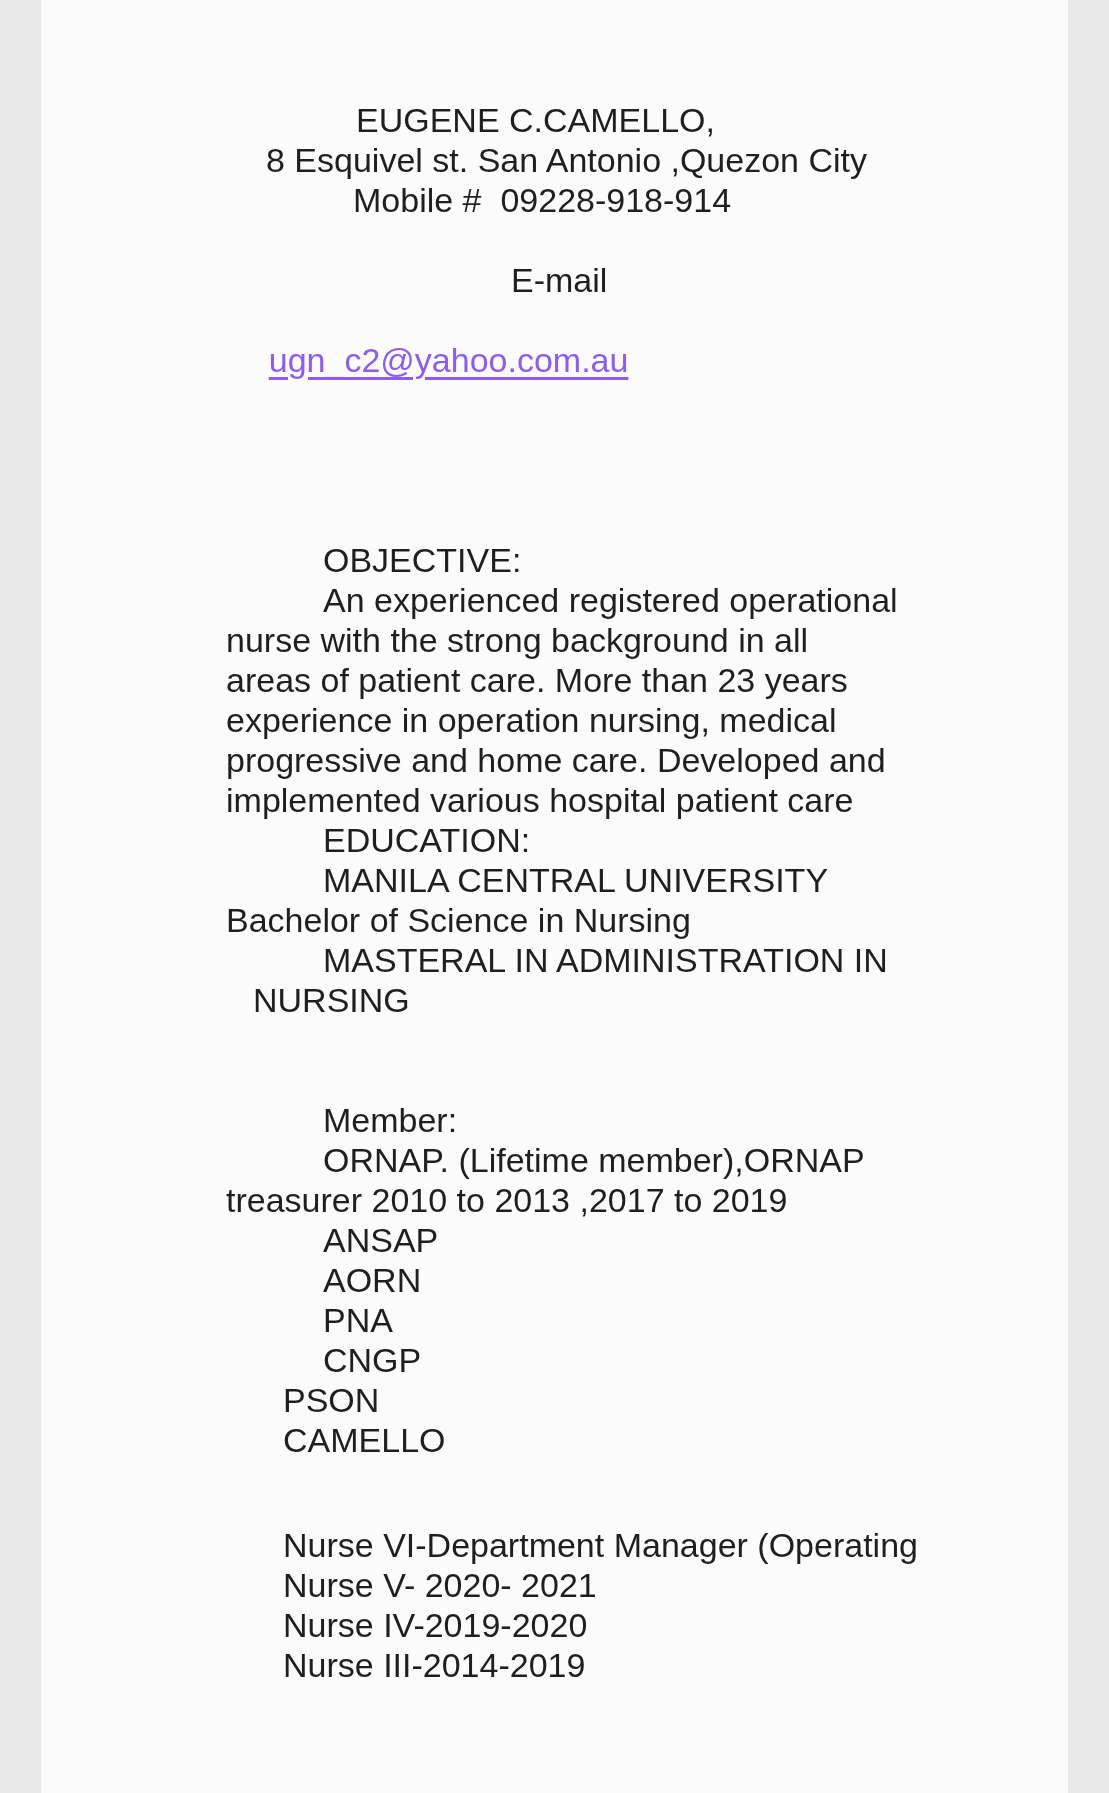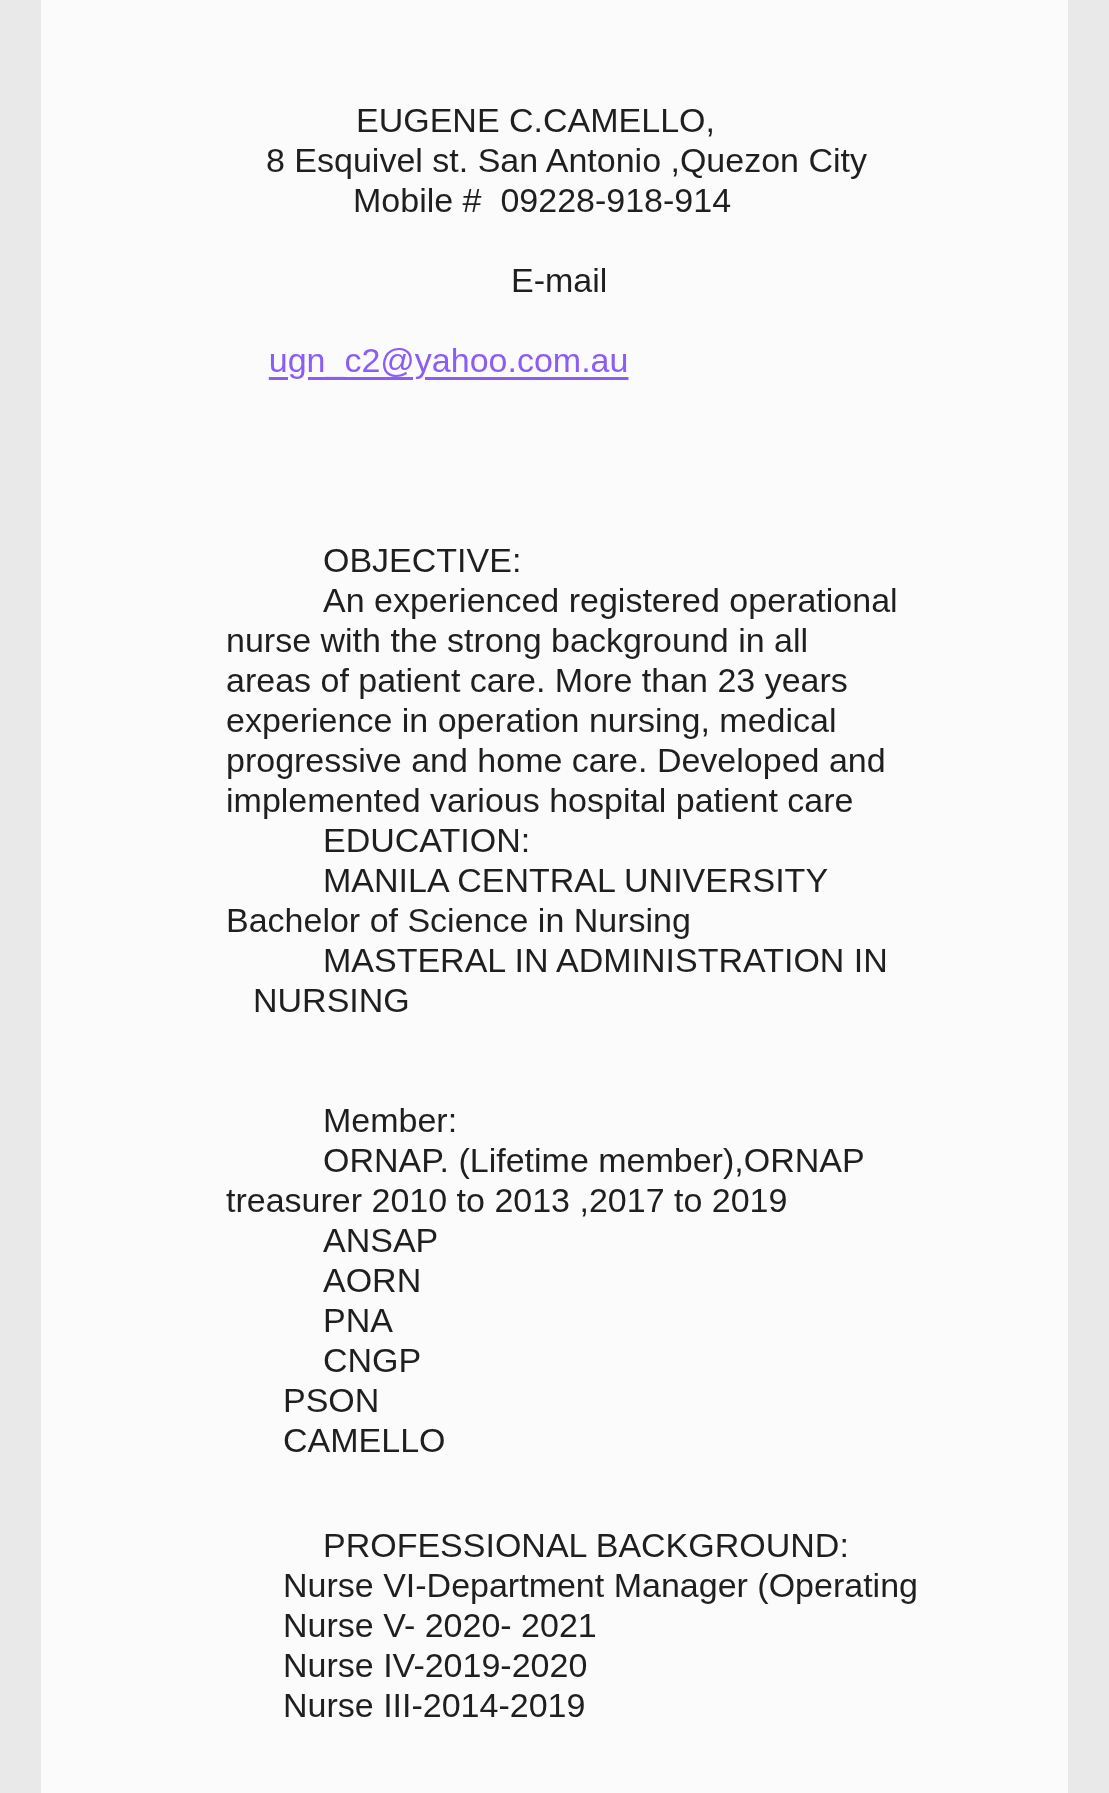--- a/index.html
+++ b/index.html
@@ -95,7 +95,6 @@
       <div class="line ind-c">PSON</div>
       <div class="line ind-c">CAMELLO</div>
       <div class="gap-after-member"></div>
-      <div class="line ind-d">PROFESSIONAL BACKGROUND:</div>
       <div class="line ind-c">Nurse VI-Department Manager (Operating</div>
       <div class="line ind-c">Nurse V- 2020- 2021</div>
       <div class="line ind-c">Nurse IV-2019-2020</div>

